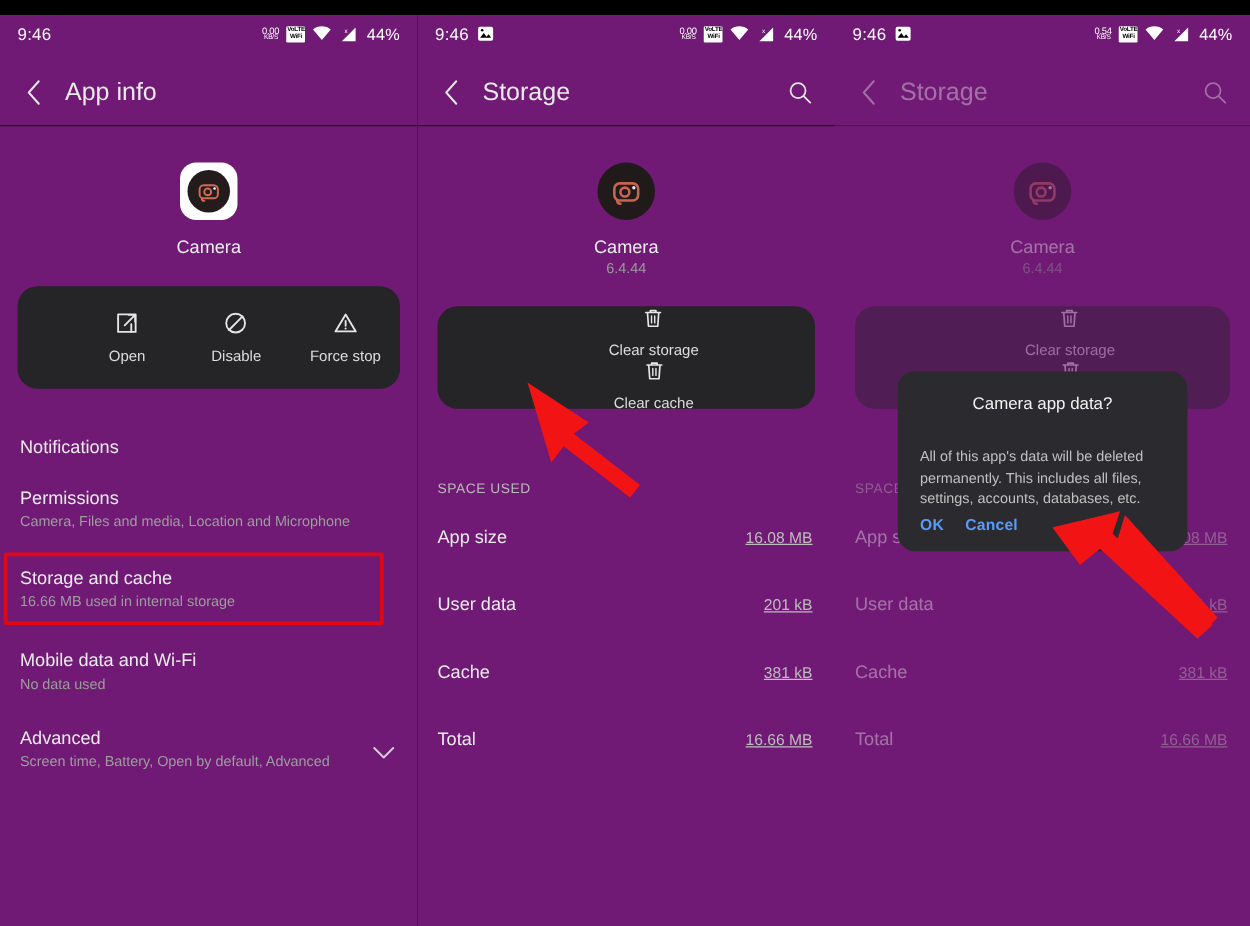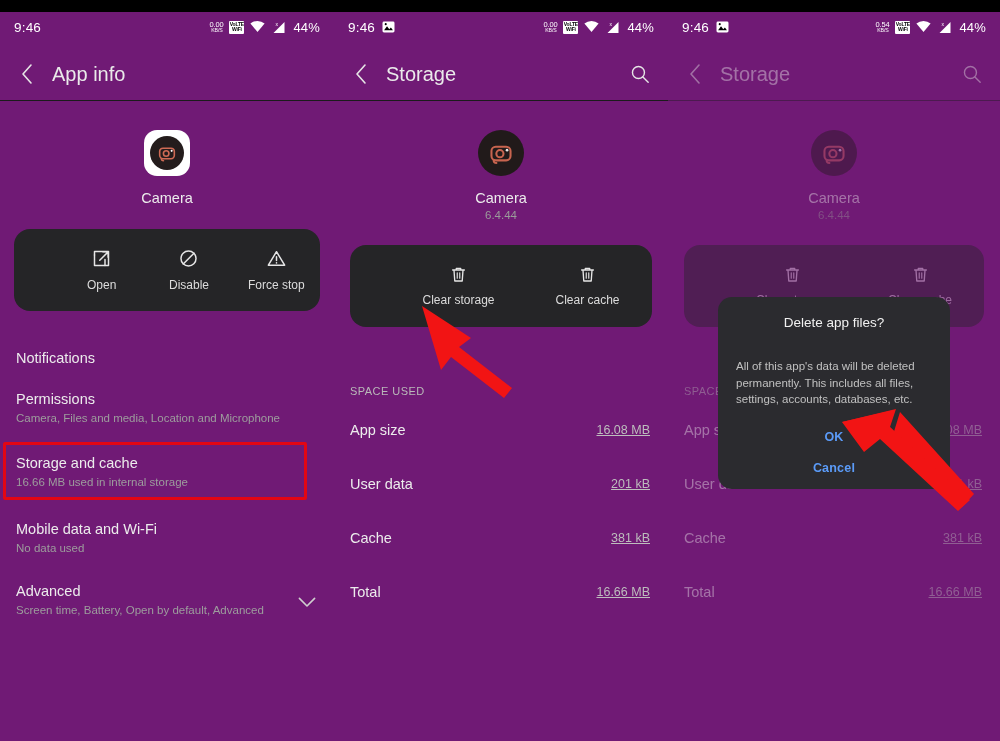--- a/index.html
+++ b/index.html
@@ -71,7 +71,7 @@
     display:flex; align-items:center;padding-left:44px;
   }
   .action-card.p1 { left:14px; right:14px; top:217px; height:82px; }
-  .action-card.p23 { left:16px; right:16px; top:233px; height:82px; }
+  .action-card.p23 { left:16px; right:16px; top:233px; height:82px;flex-direction:column; }
   .act {
     flex:1; display:flex; flex-direction:column; align-items:center; justify-content:center; gap:9px;
   }

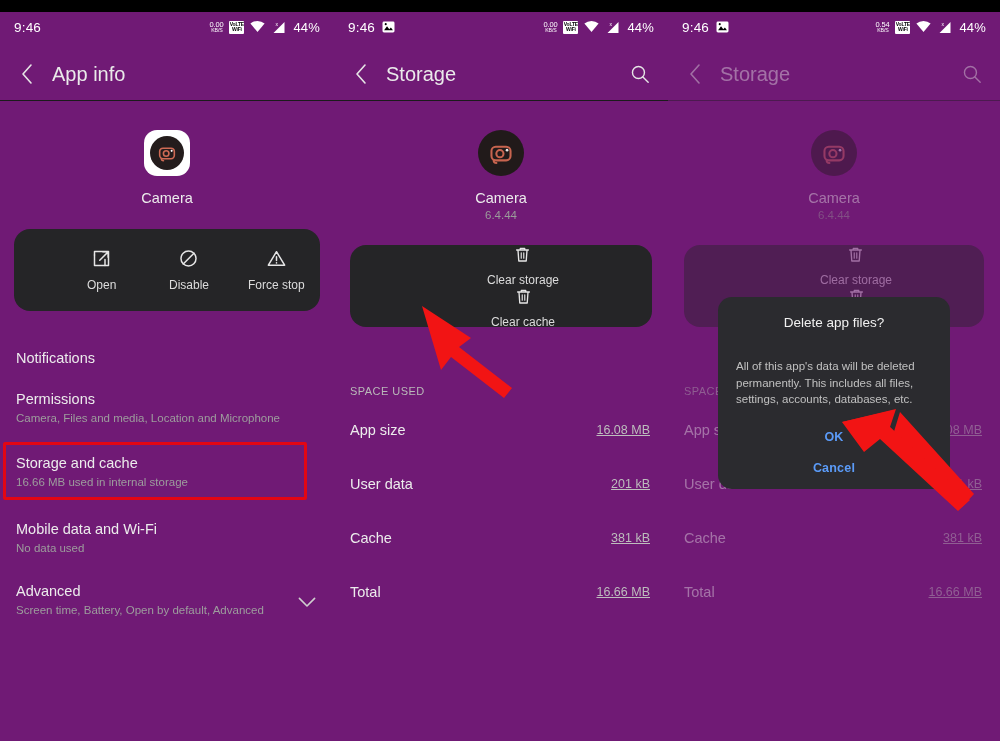--- a/index.html
+++ b/index.html
@@ -429,7 +429,7 @@
   </div>
 
   <div class="dialog">
-    <div class="dlg-title">Delete app files?</div>
+    <div class="dlg-title">Camera app data?</div>
     <div class="dlg-body">All of this app's data will be deleted permanently. This includes all files, settings, accounts, databases, etc.</div>
     <div class="dlg-actions">
       <span class="dlg-btn">OK</span>

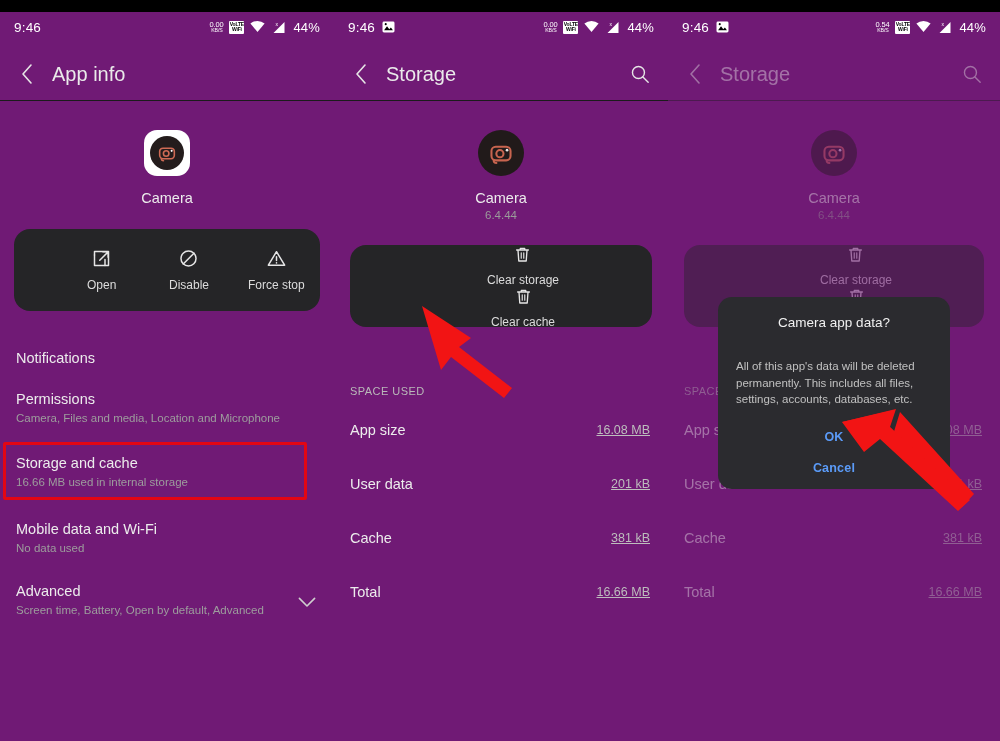--- a/index.html
+++ b/index.html
@@ -107,7 +107,7 @@
   }
   .dlg-title { font-size:13.5px; color:#f1f1f1; text-align:center; margin-bottom:12px; }
   .dlg-body { font-size:11.5px; color:#c0c0c0; line-height:1.45;margin-top:28px; }
-  .dlg-actions { margin-top:22px; display:flex; flex-direction:column; align-items:center; gap:17px; }
+  .dlg-actions { margin-top:5px; display:flex; align-items:center; gap:17px; }
   .dlg-btn { font-size:12.5px; color:#5b9bf8; font-weight:600; letter-spacing:.2px; }
 
   .arrow { position:absolute; z-index:35; pointer-events:none; }

